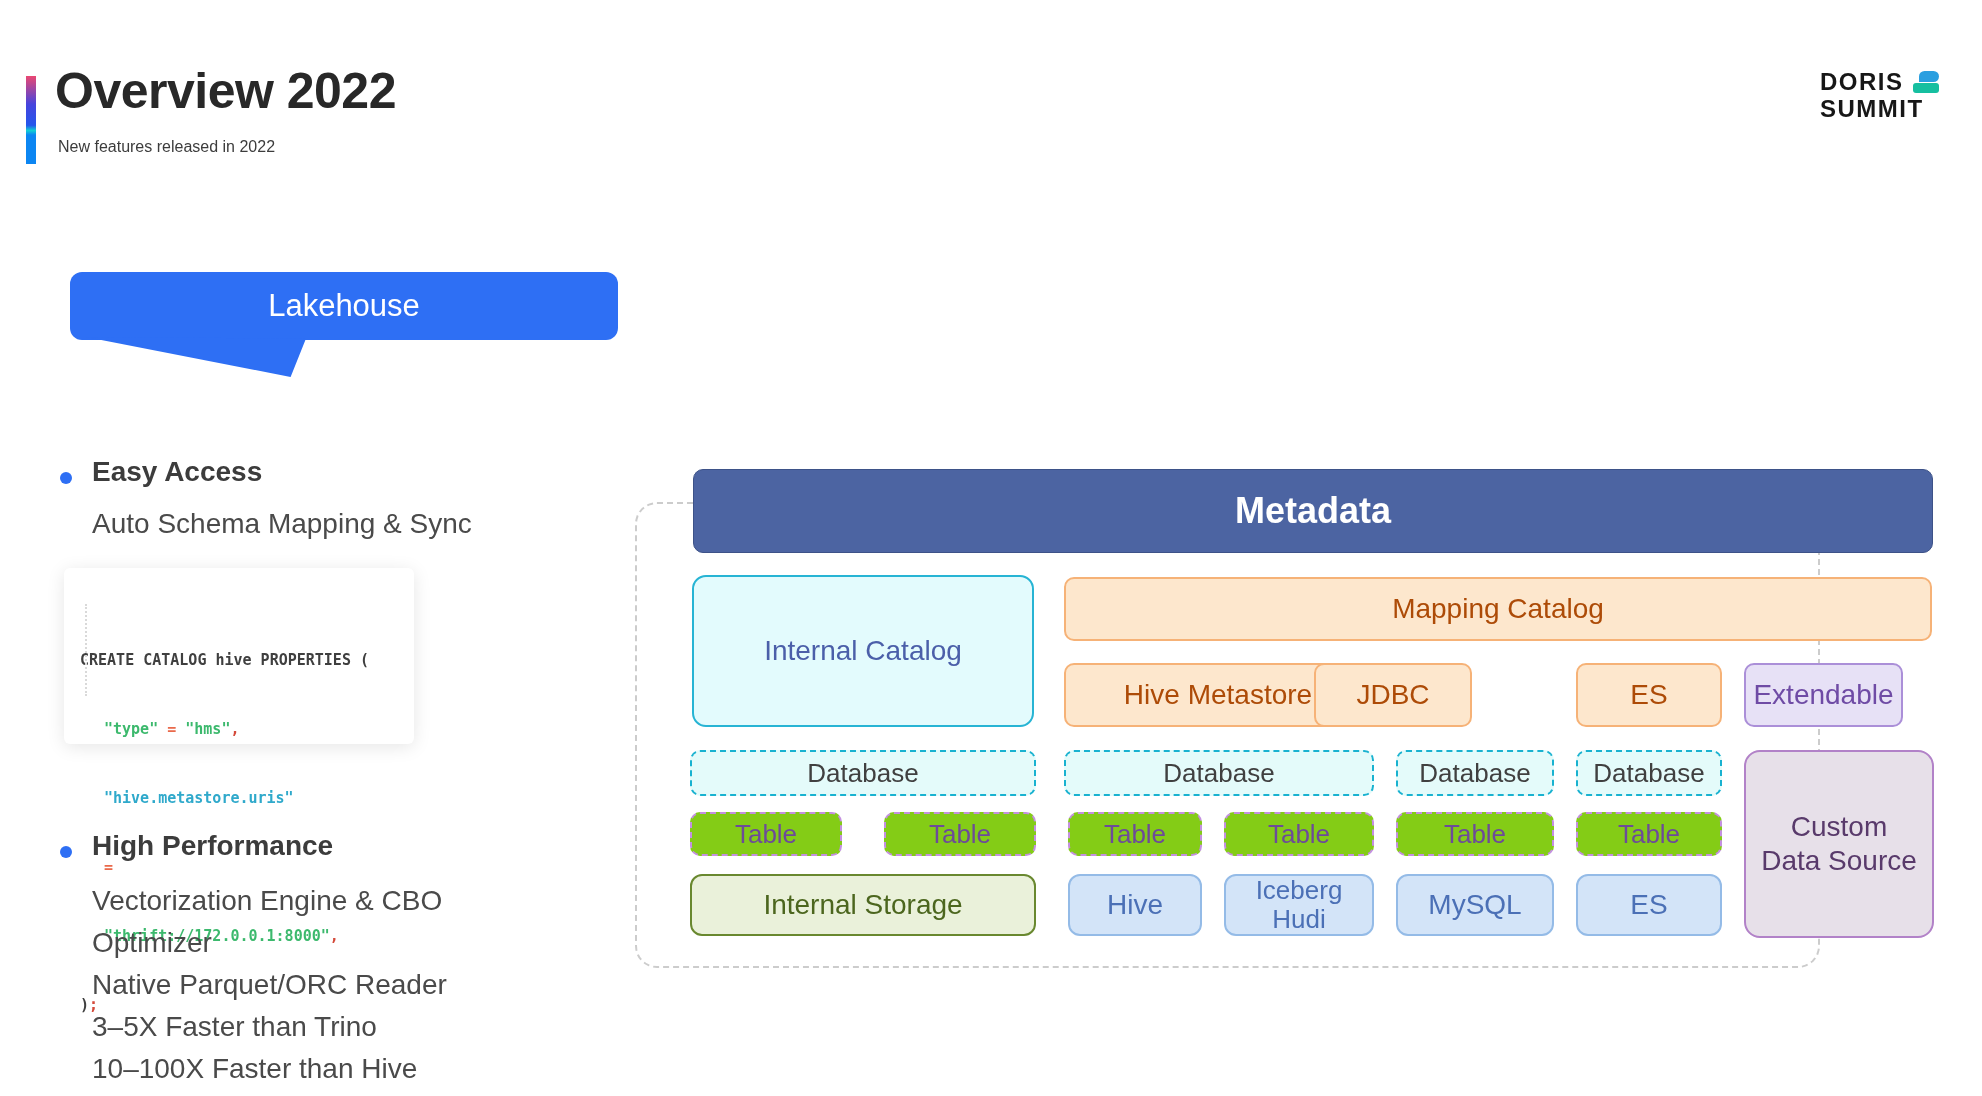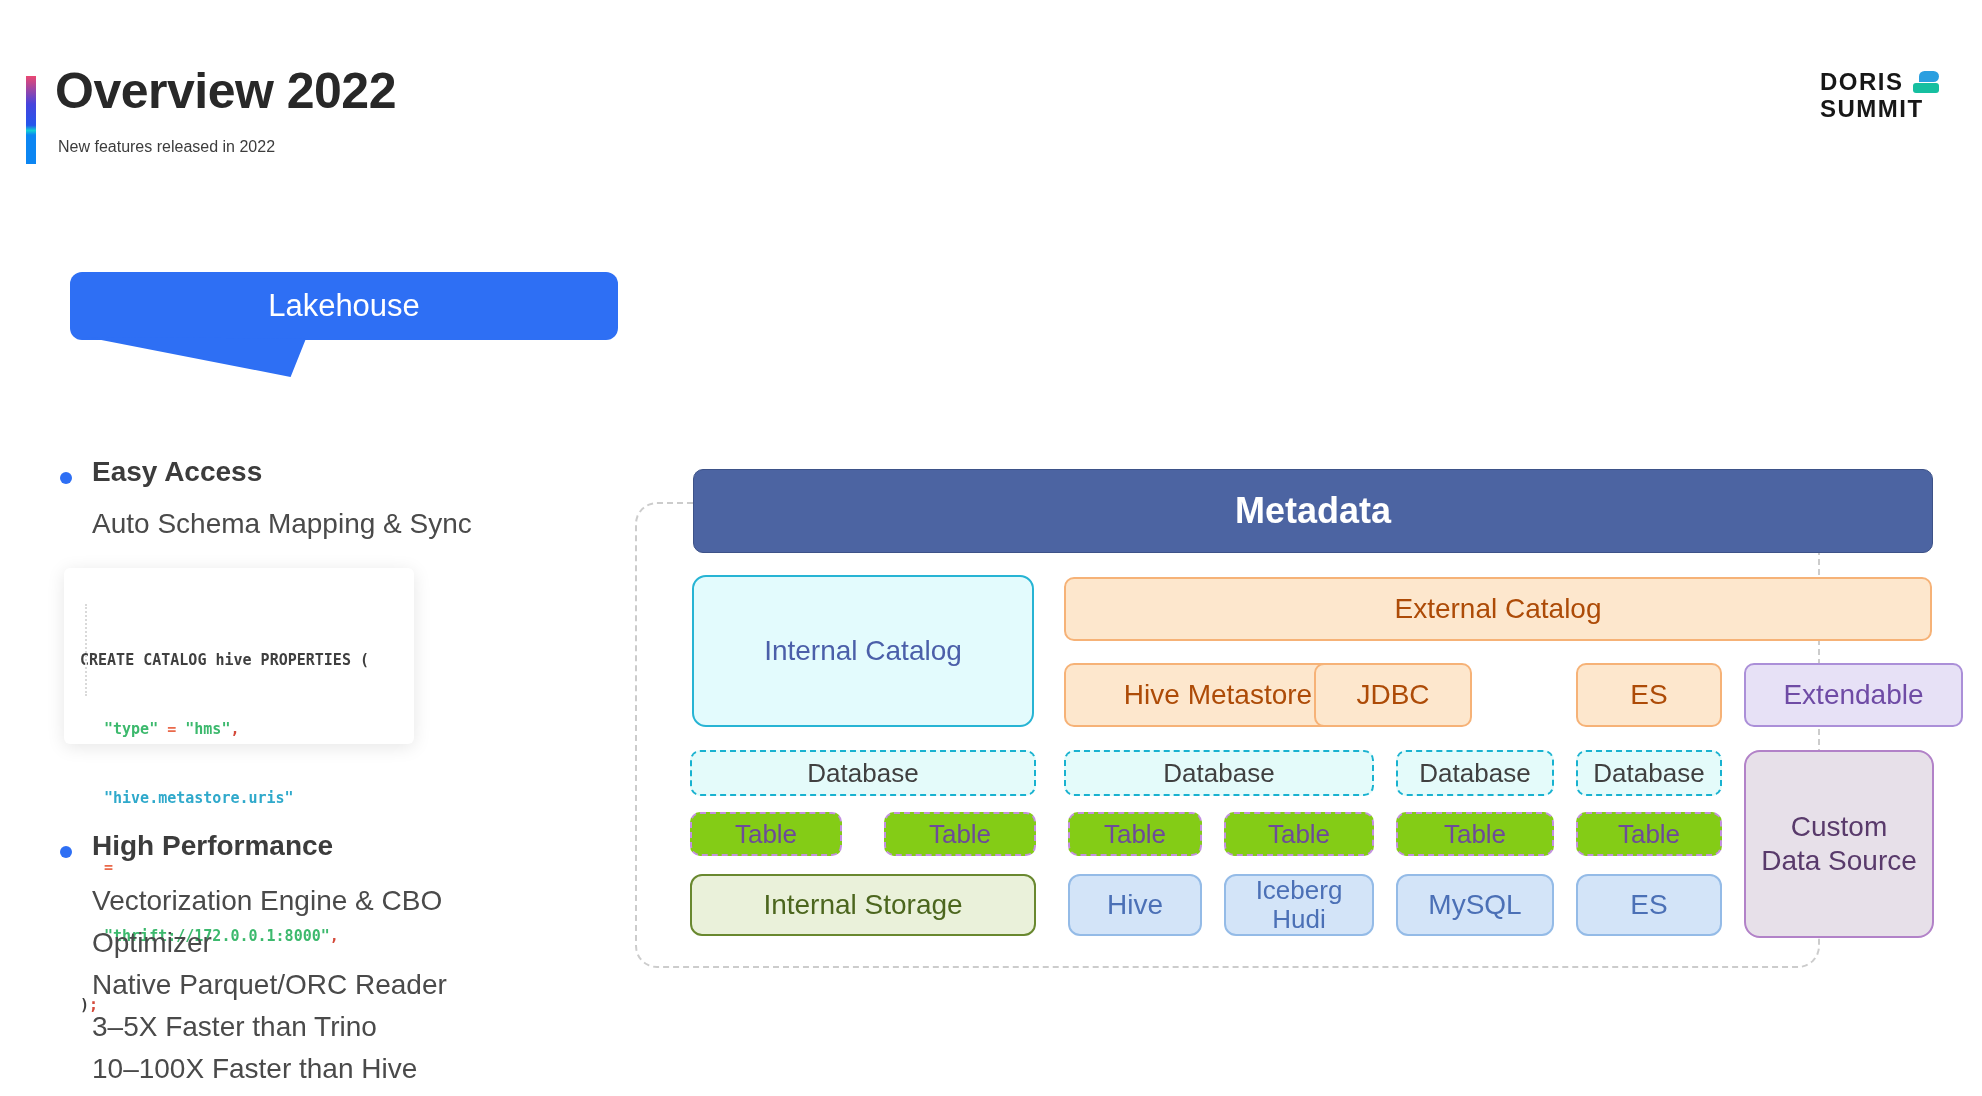--- a/index.html
+++ b/index.html
@@ -112,7 +112,7 @@
   <div class="abs ctr metadata-bar">Metadata</div>
 
   <div class="abs ctr box-cyan" style="left:692px;top:535px;width:342px;height:152px;">Internal Catalog</div>
-  <div class="abs ctr box-peach" style="left:1064px;top:537px;width:868px;height:64px;">External Catalog</div>
+  <div class="abs ctr box-peach" style="left:1064px;top:537px;width:868px;height:64px;">Mapping Catalog</div>
 
   <div class="abs ctr box-peach" style="left:1064px;top:623px;width:308px;height:64px;">Hive Metastore</div>
   <div class="abs ctr box-peach" style="left:1314px;top:623px;width:158px;height:64px;">JDBC</div>

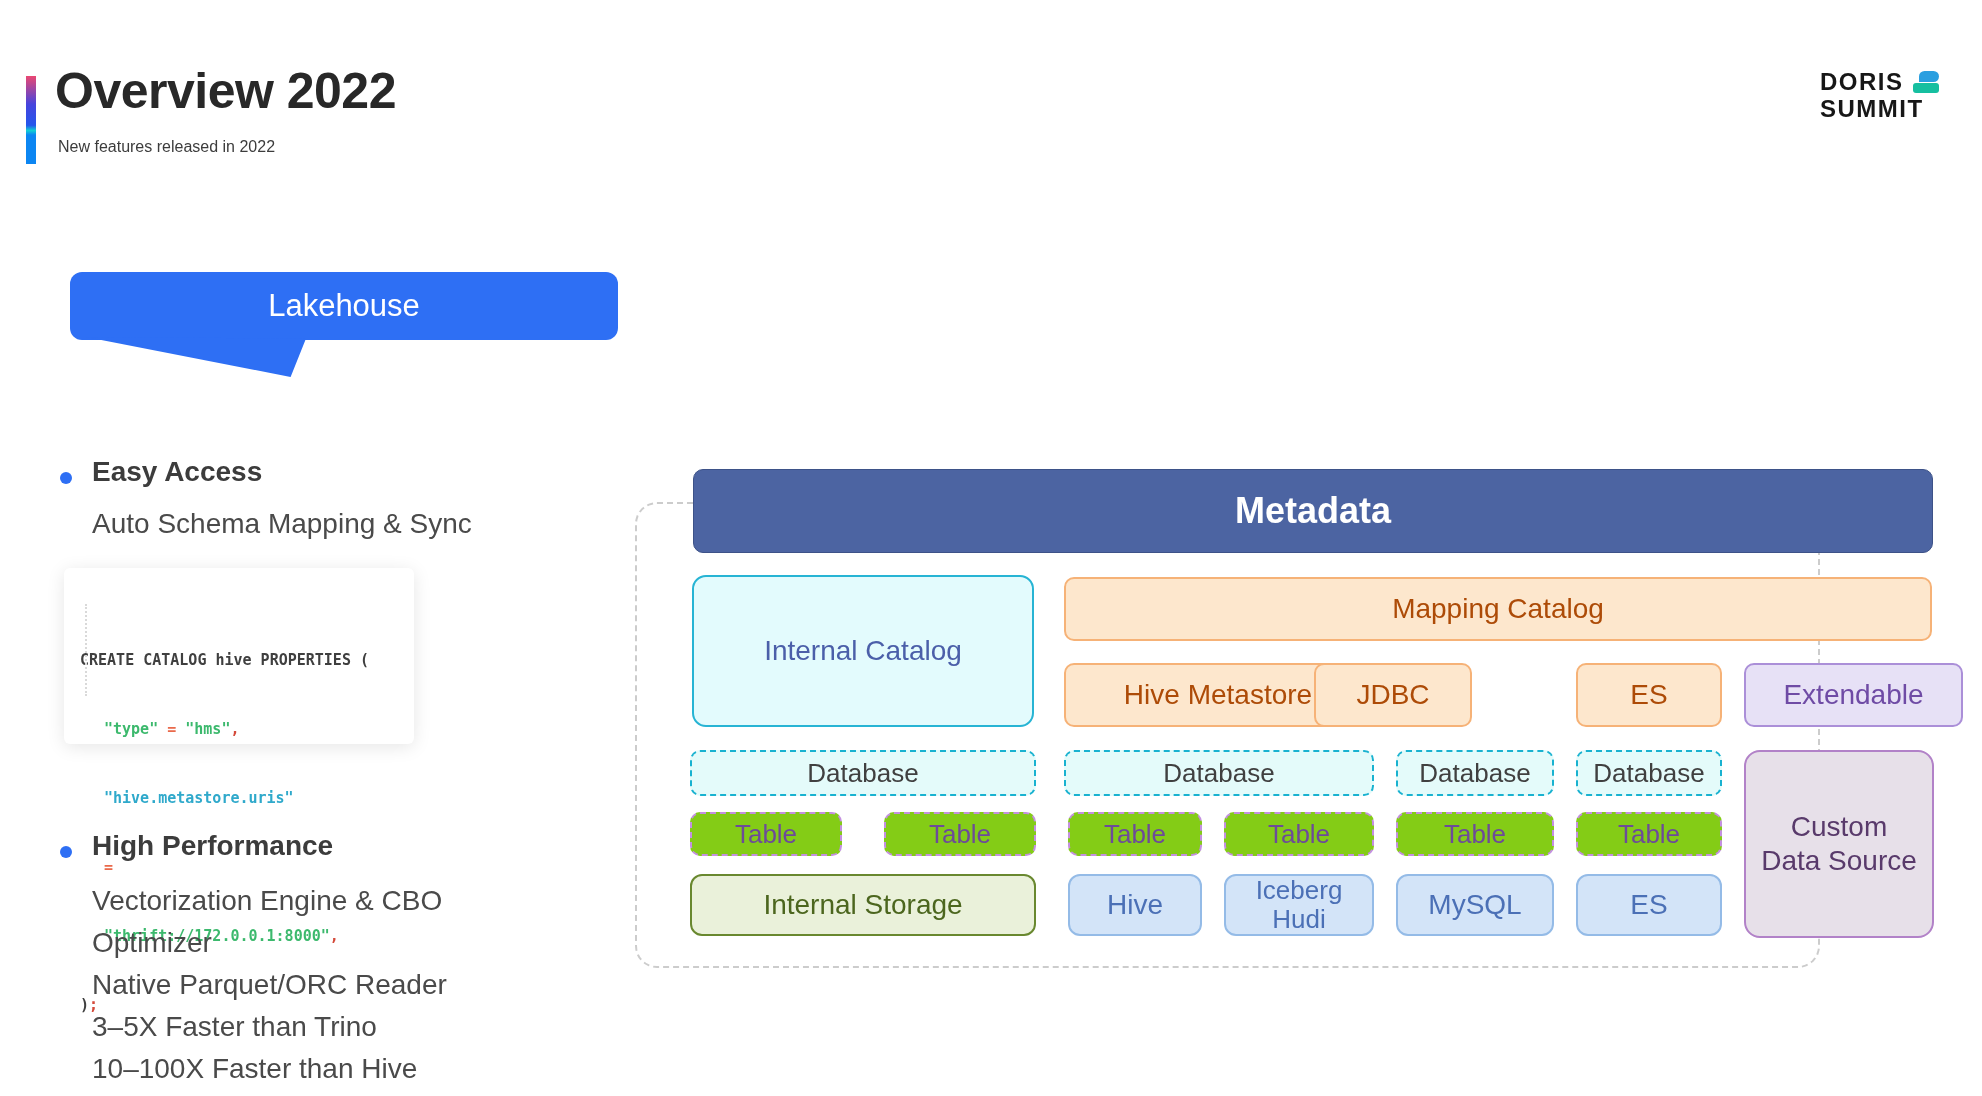--- a/index.html
+++ b/index.html
@@ -117,7 +117,7 @@
   <div class="abs ctr box-peach" style="left:1064px;top:623px;width:308px;height:64px;">Hive Metastore</div>
   <div class="abs ctr box-peach" style="left:1314px;top:623px;width:158px;height:64px;">JDBC</div>
   <div class="abs ctr box-peach" style="left:1576px;top:623px;width:146px;height:64px;">ES</div>
-  <div class="abs ctr box-ext" style="left:1744px;top:623px;width:219px;height:64px;">Extendable</div>
+  <div class="abs ctr box-ext" style="left:1744px;top:623px;width:159px;height:64px;">Extendable</div>
 
   <div class="abs ctr box-db" style="left:690px;top:710px;width:346px;height:46px;">Database</div>
   <div class="abs ctr box-db" style="left:1064px;top:710px;width:310px;height:46px;">Database</div>

